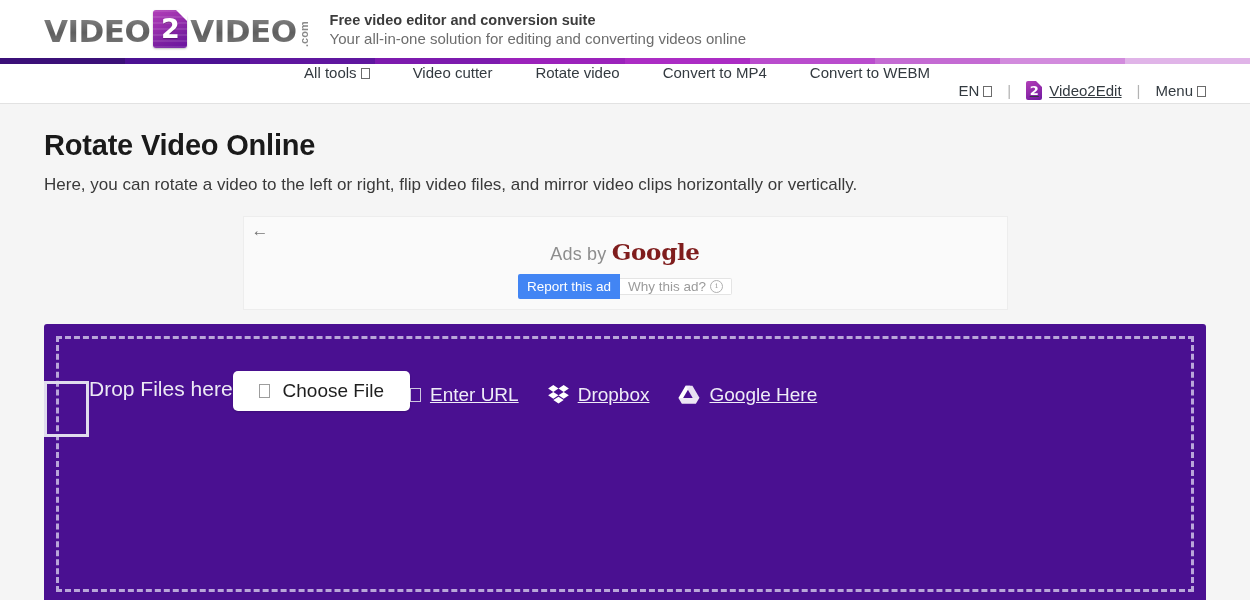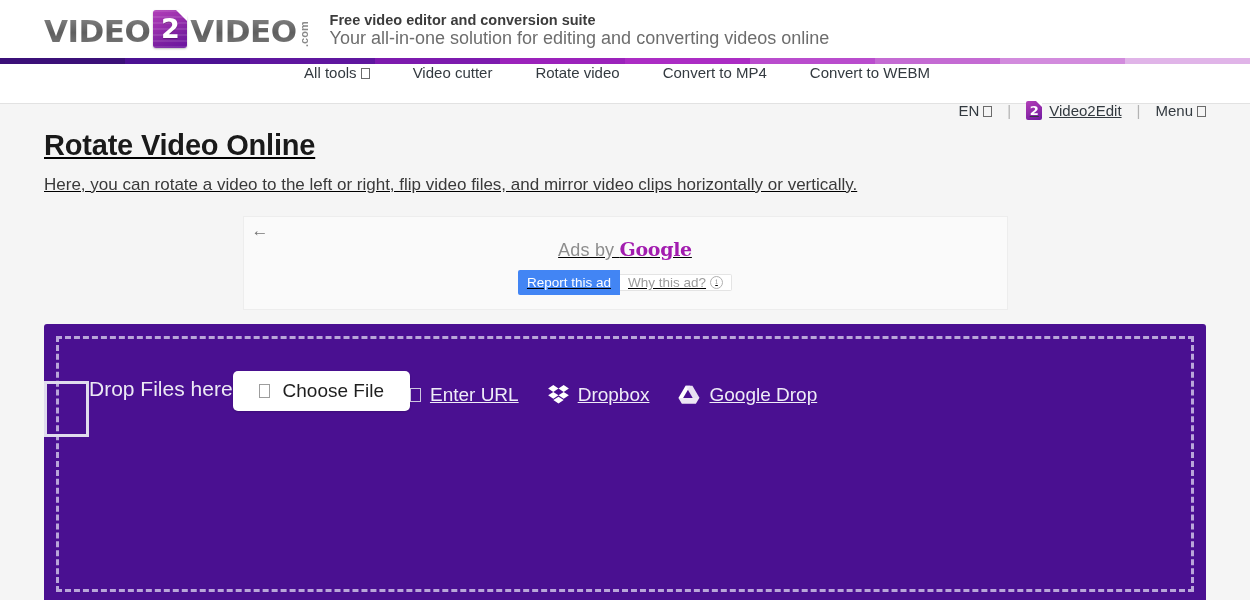--- a/index.html
+++ b/index.html
@@ -112,7 +112,7 @@
     white-space: nowrap;
   }
   .tagline-sub {
-    font-size: 18px;
+    font-size: 15px;
     color: #6d6d6d;
     line-height: 17px;
     white-space: nowrap;

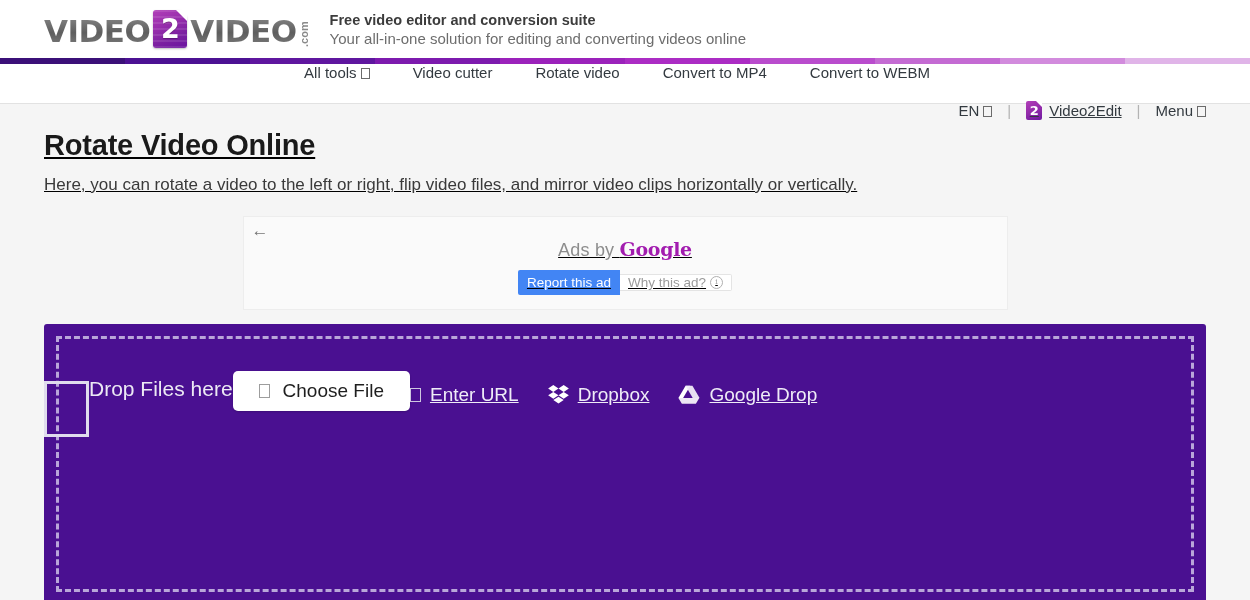--- a/index.html
+++ b/index.html
@@ -141,7 +141,7 @@
     flex-direction: column;
   }
   .nav-left { display: flex; align-items: center; }
-  .nav-right { display: flex; align-items: center; margin-left: auto; margin-top: 20px; }
+  .nav-right { display: flex; align-items: center; margin-left: auto; }
   .nav-item {
     color: #333a40;
     text-decoration: none;

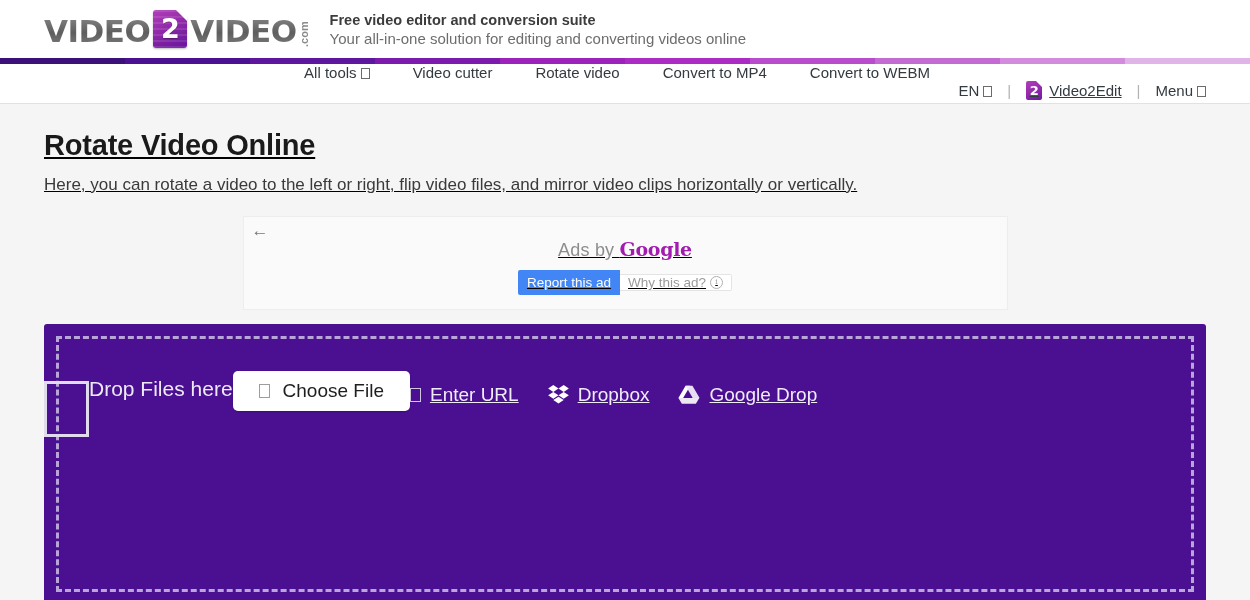--- a/index.html
+++ b/index.html
@@ -199,7 +199,7 @@
   .nav-brand { display: inline-flex; align-items: center; cursor: pointer; color: #333a40; }
 
   
-  .main { padding: 0 44px; box-sizing: border-box; text-decoration: underline; }
+  .main { padding: 0 44px; box-sizing: border-box; }
   .page-title {
     font-family: "Liberation Sans", sans-serif;
     font-size: 29px;

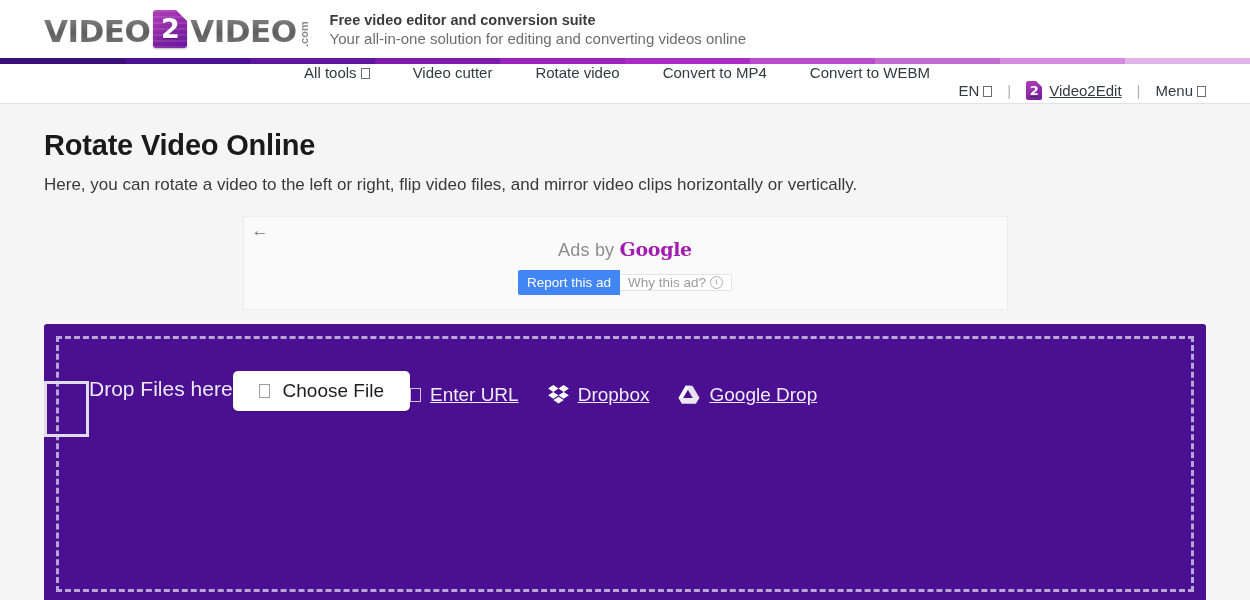--- a/index.html
+++ b/index.html
@@ -249,10 +249,10 @@
     letter-spacing: .2px;
   }
   .ads-by b {
-    color: #a21caf;
+    color: #7f1d1d;
     font-weight: bold;
     font-family: "DejaVu Serif", serif;
-    font-size: 19px;
+    font-size: 23px;
     letter-spacing: -.3px;
   }
   .ad-buttons {

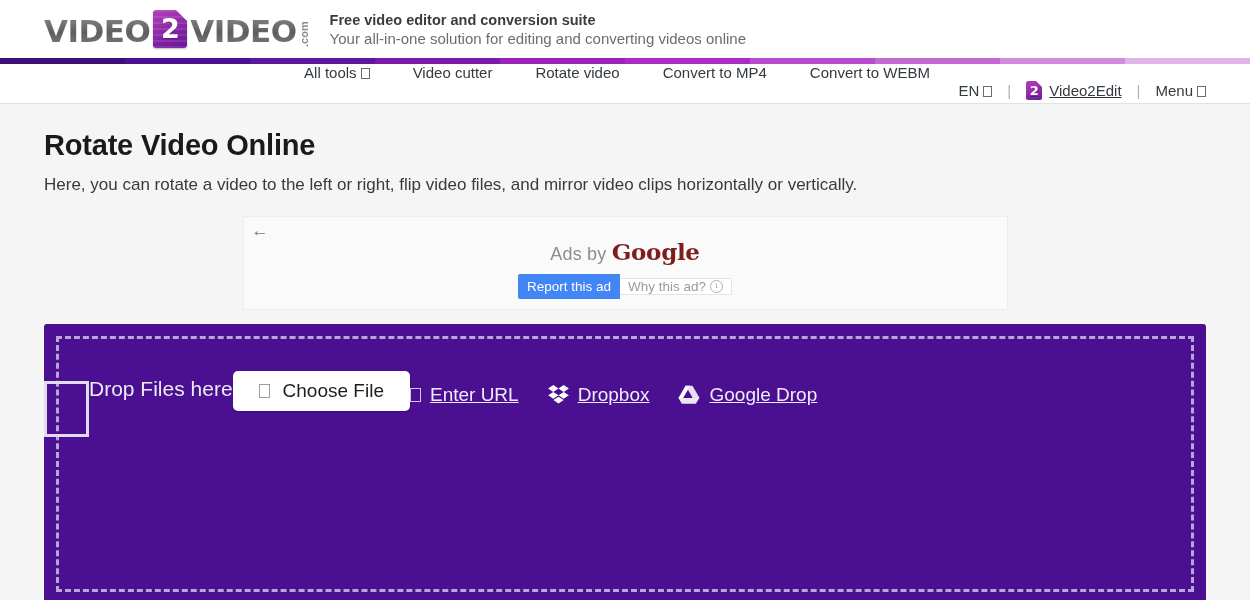--- a/index.html
+++ b/index.html
@@ -499,7 +499,7 @@
             <path fill="#ffffff" d="M0.3 14.4l3.8 6.3h15.5l3.8-6.3z" opacity="0.9"></path>
           </svg>
         </span>
-        <span>Google Drop</span>
+        <span>Google Here</span>
       </a>
     </div>
   </div>

